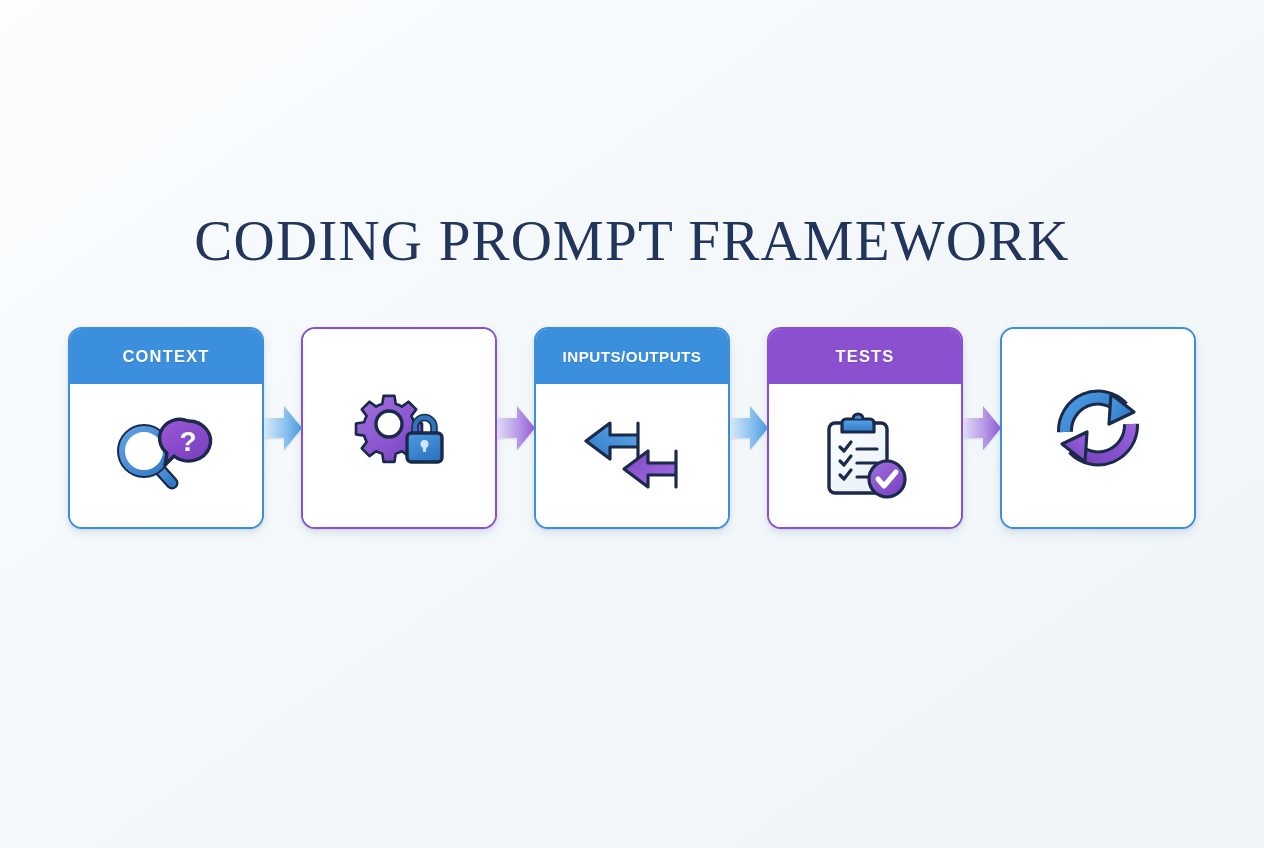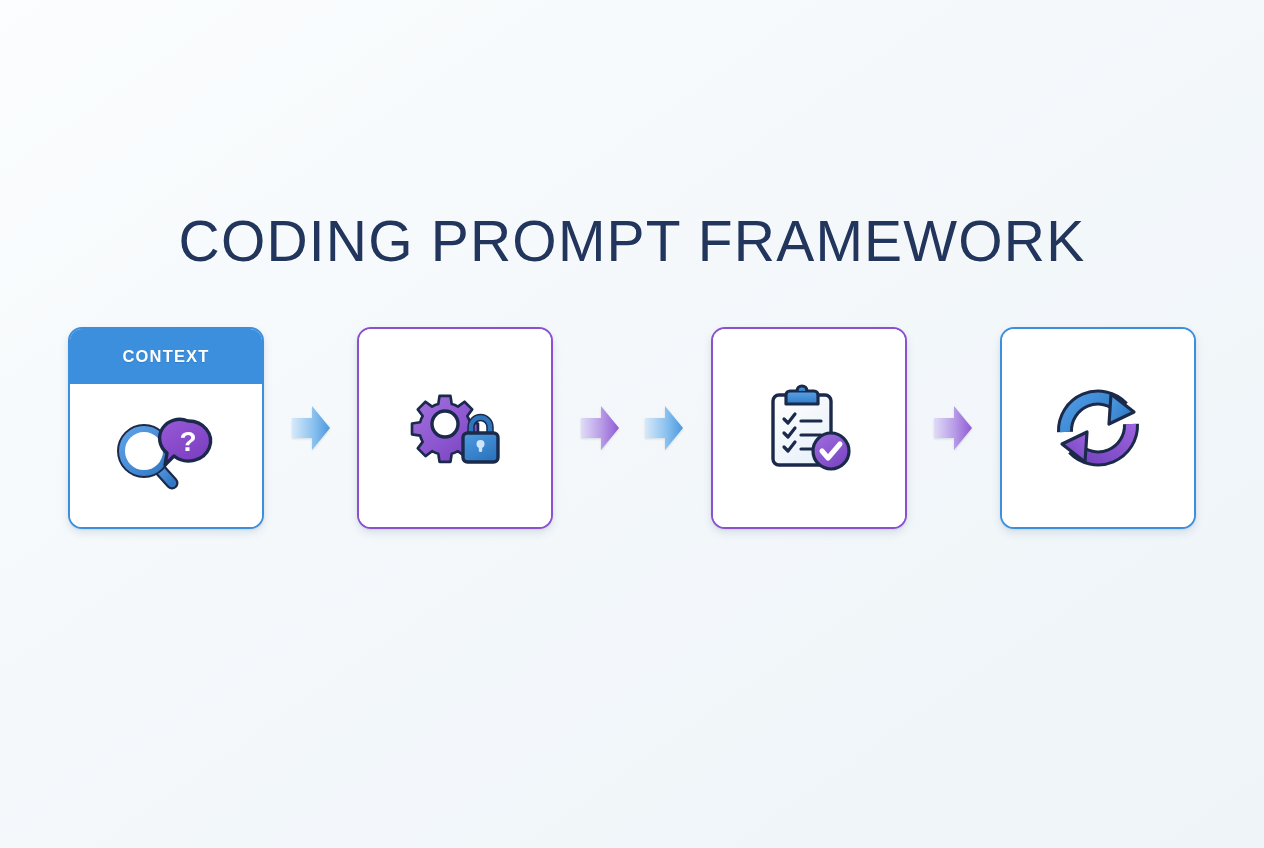--- a/index.html
+++ b/index.html
@@ -26,7 +26,7 @@
     top: 208px;
     width: 1264px;
     text-align: center;
-    font-family: Liberation Sans, sans-serif;
+    font-family: Liberation Serif, serif;
     font-size: 57px;
     font-weight: 400;
     letter-spacing: 1.2px;

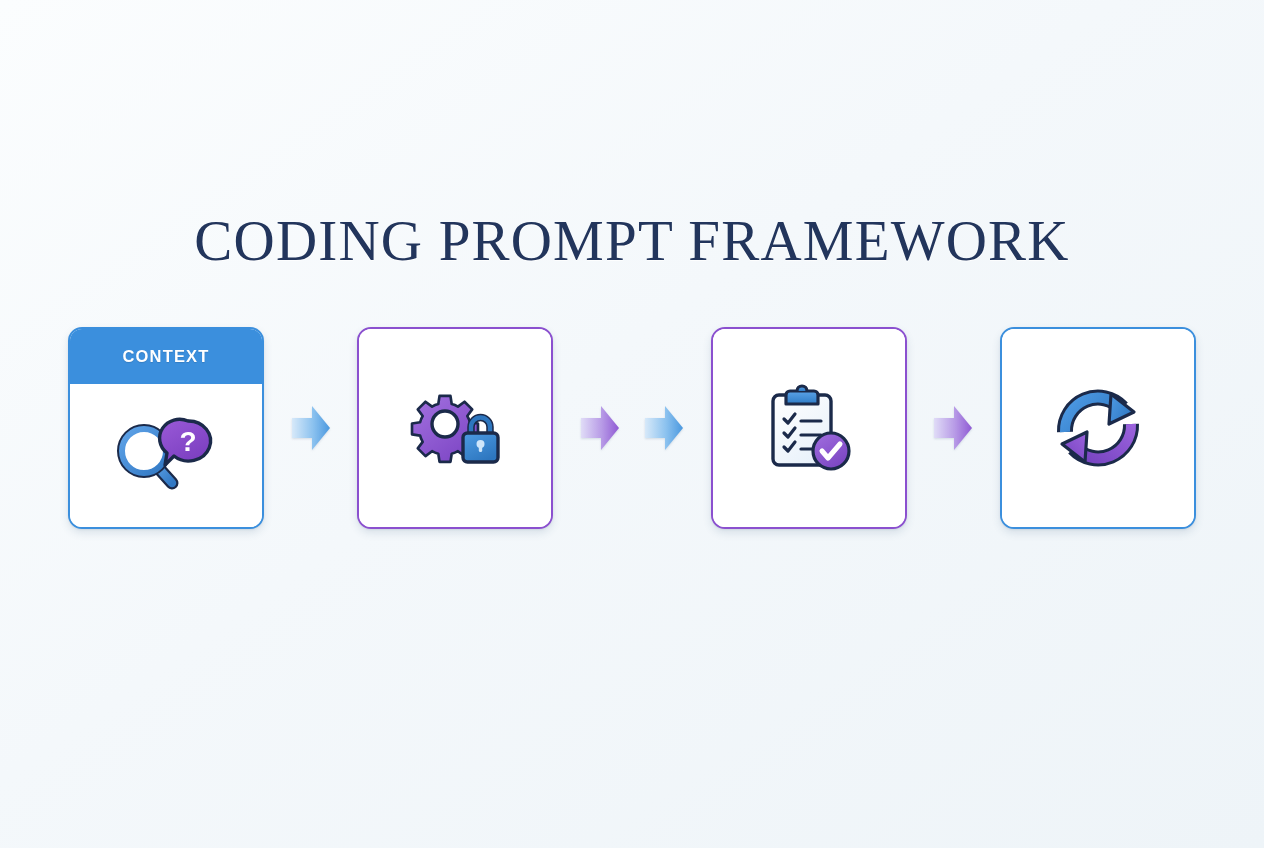--- a/index.html
+++ b/index.html
@@ -193,6 +193,27 @@
       </svg>
     </div>
 
+    <div class="card">
+      <div class="card-header tight">INPUTS/OUTPUTS</div>
+      <div class="card-body">
+        <svg width="96" height="82" viewBox="0 0 96 82">
+          <defs>
+            <linearGradient id="g-abl" x1="1" y1="0" x2="0" y2="1">
+              <stop offset="0%" stop-color="#63a8ea"></stop>
+              <stop offset="100%" stop-color="#2f79c4"></stop>
+            </linearGradient>
+            <linearGradient id="g-apr" x1="0" y1="0" x2="1" y2="1">
+              <stop offset="0%" stop-color="#a672e3"></stop>
+              <stop offset="100%" stop-color="#7b44c4"></stop>
+            </linearGradient>
+          </defs>
+
+          <path d="M56 14 L56 26 L28 26 L28 14 L4 32 L28 50 L28 38 L56 38 L56 50 Z" transform="translate(-2,-6) scale(1.0)" fill="url(#g-abl)" stroke="#1b2a4a" stroke-width="3.2" stroke-linejoin="round"></path>
+
+          <path d="M38 34 L38 46 L66 46 L66 34 L90 52 L66 70 L66 58 L38 58 L38 70 Z" transform="translate(2,2) rotate(180 64 52)" fill="url(#g-apr)" stroke="#1b2a4a" stroke-width="3.2" stroke-linejoin="round"></path>
+        </svg>
+      </div>
+    </div>
 
     <div class="connector">
       <svg width="38" height="56" viewBox="0 0 38 56">

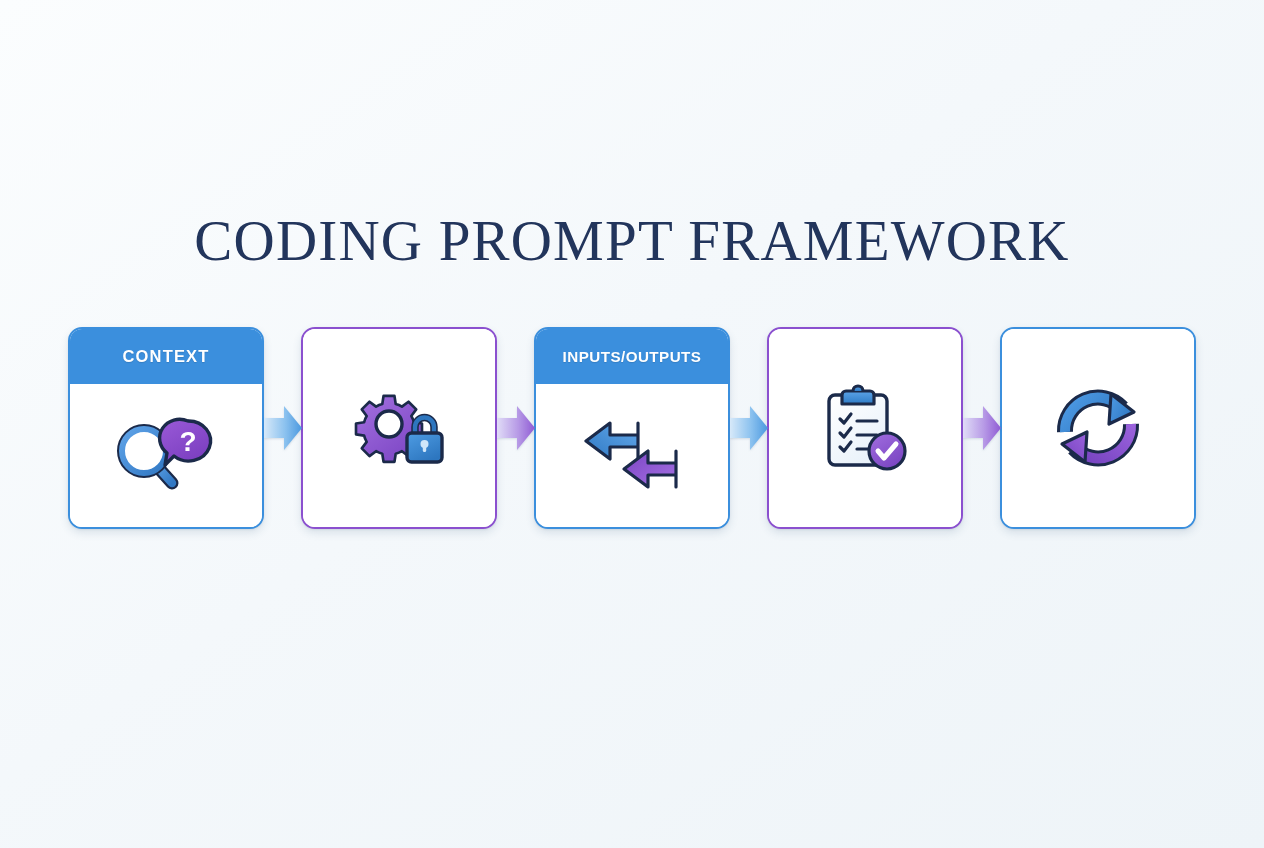--- a/index.html
+++ b/index.html
@@ -229,6 +229,7 @@
     </div>
 
     <div class="card purple">
+      <div class="card-header">TESTS</div>
       <div class="card-body">
         <svg width="92" height="90" viewBox="0 0 92 90">
           <defs>

